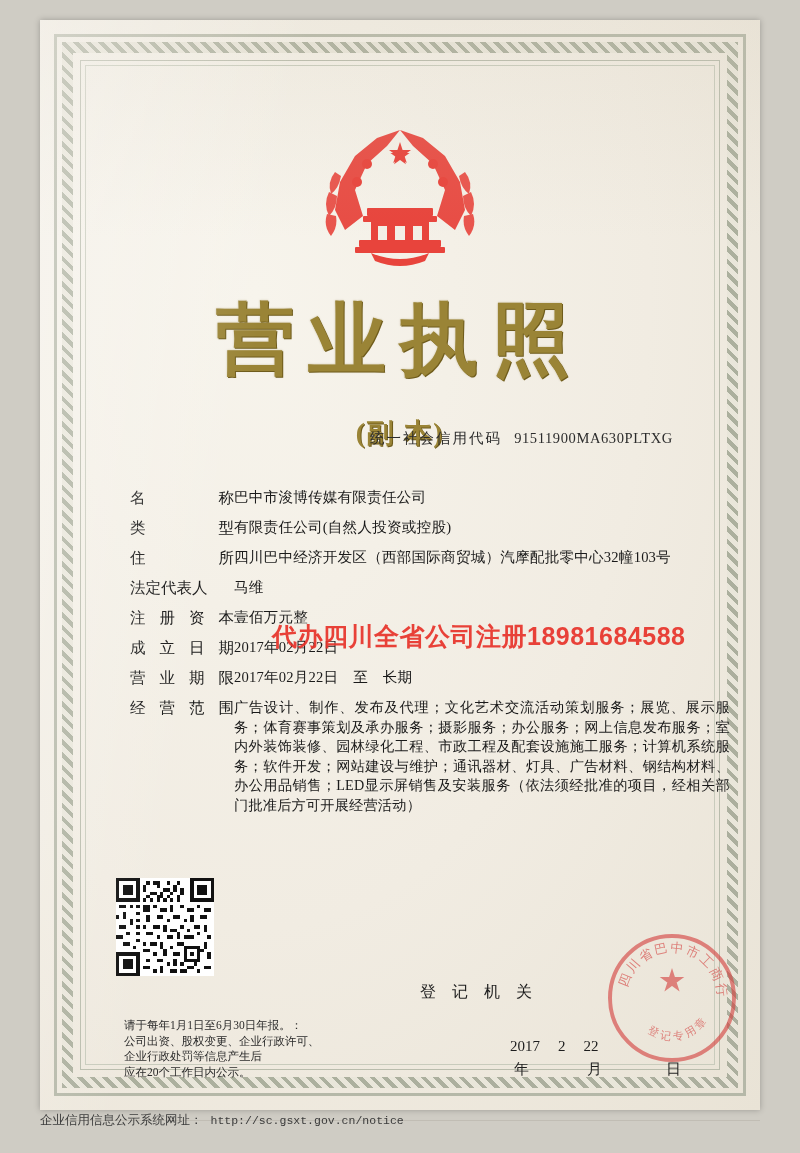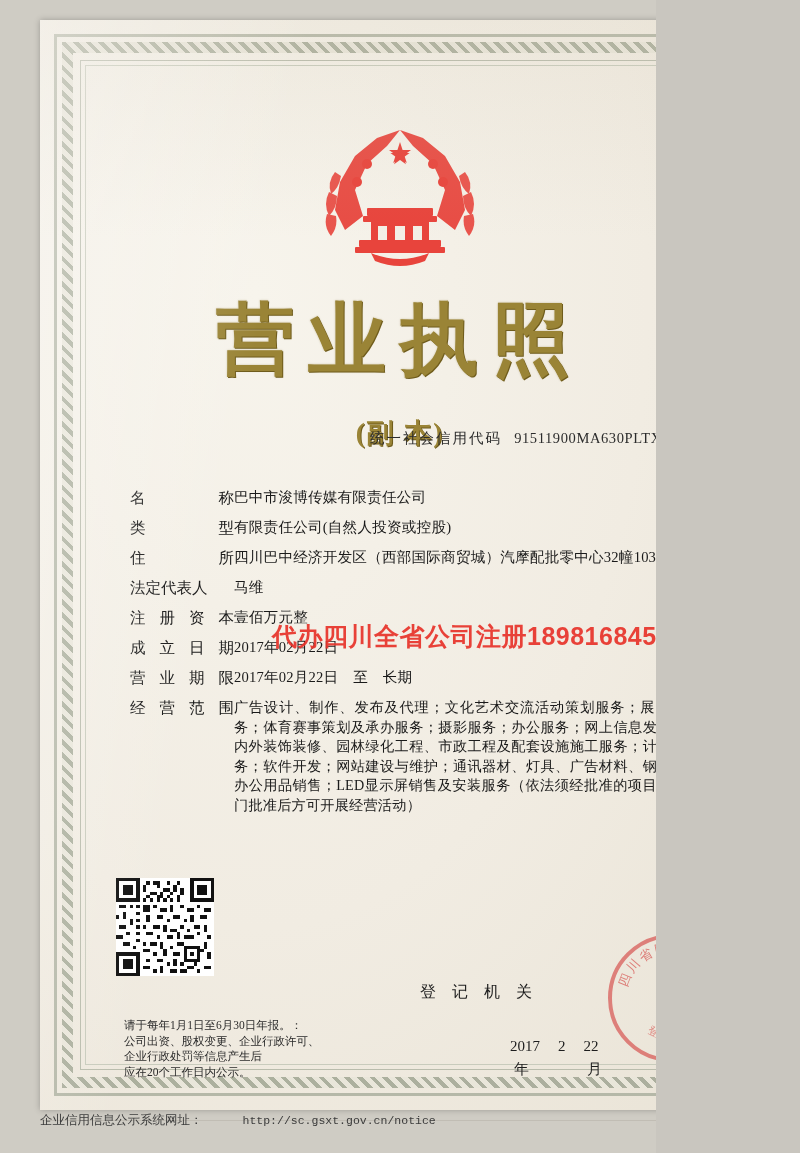--- a/index.html
+++ b/index.html
@@ -9,7 +9,7 @@
   }
   #page {
     position: relative;
-    width: 656px;
+    width: 800px;
     height: 1153px;
     overflow: hidden;
     background: #cfccc4;

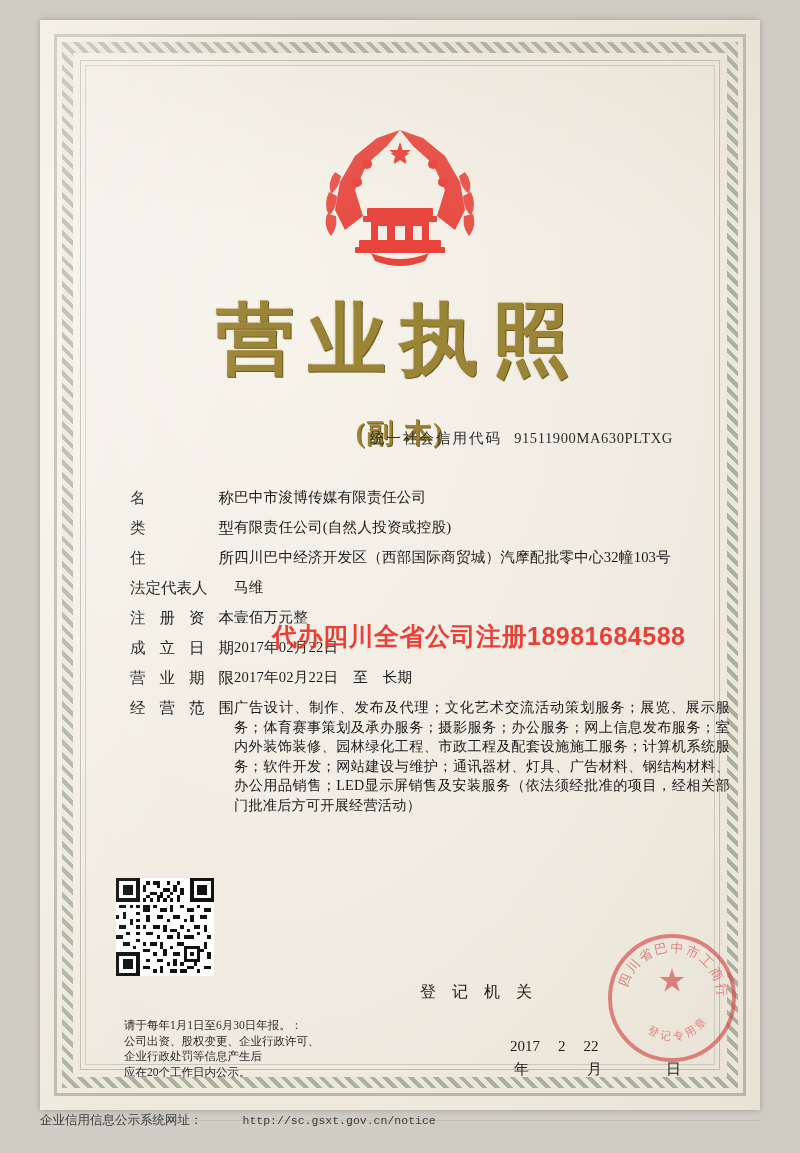--- a/index.html
+++ b/index.html
@@ -233,7 +233,7 @@
     font-family: "Liberation Serif", serif;
   }
   .footer .left { display: flex; align-items: baseline; gap: 8px; }
-  .footer .url { font-family: "Liberation Mono", monospace; font-size: 11.5px; margin-left: 32px; }
+  .footer .url { font-family: "Liberation Mono", monospace; font-size: 11.5px; }
   .paperline {
     position:absolute;
     left:0; right:0; top:1100px; height:1px;

